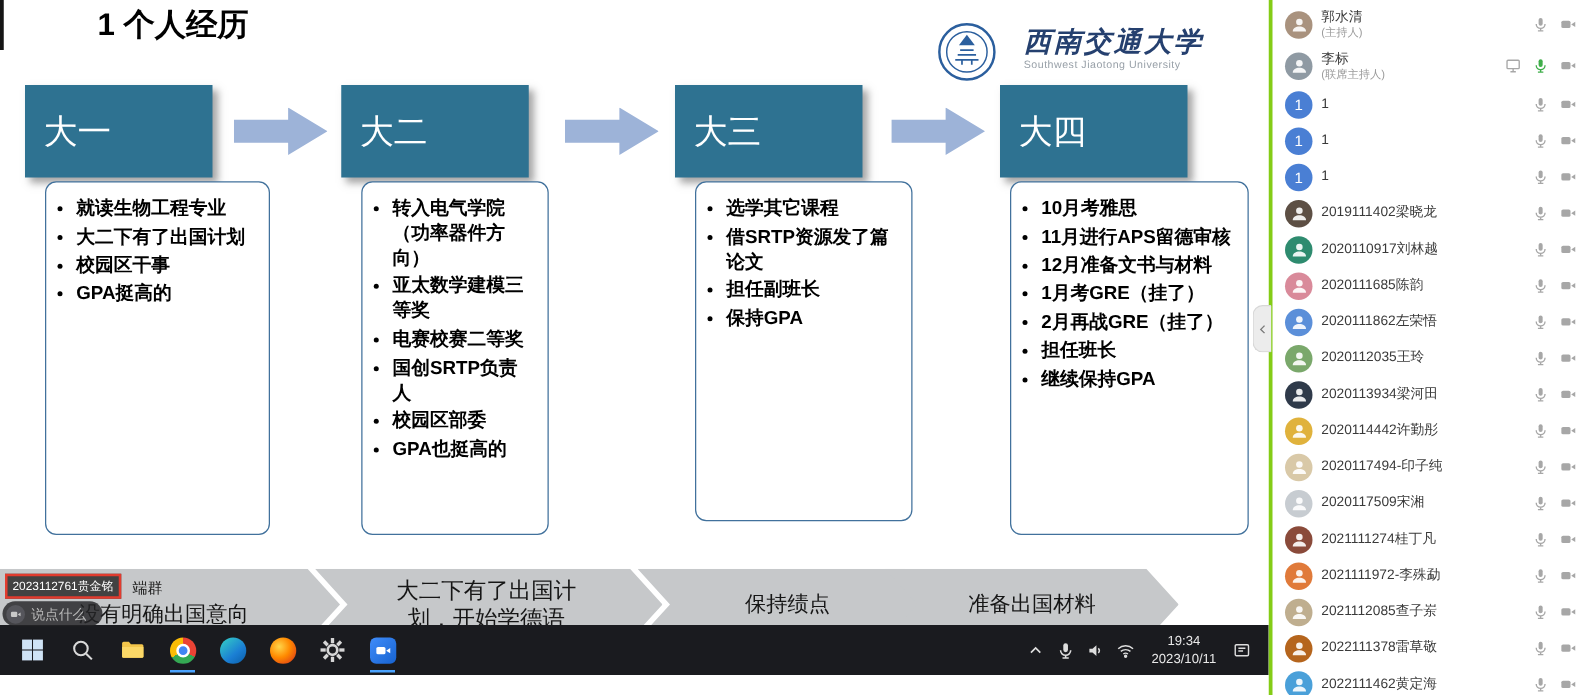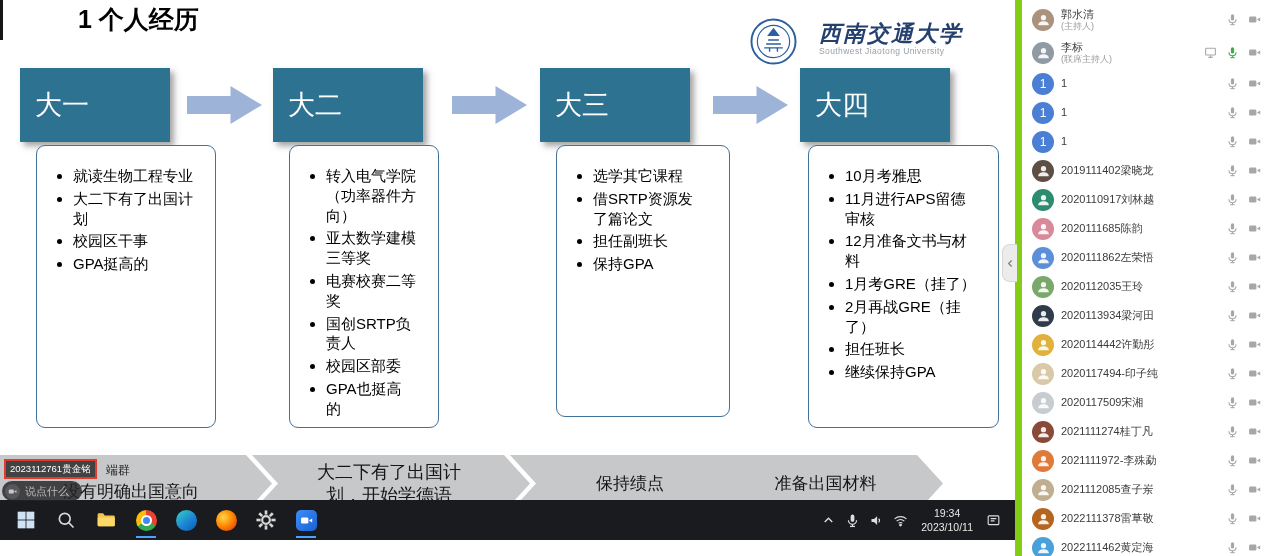--- a/index.html
+++ b/index.html
@@ -84,7 +84,7 @@
 
   
   #panel{position:absolute;left:1015px;top:0;width:255px;height:556px;background:#fff;
-    border-left:7px solid #84cc16;box-sizing:border-box;overflow:hidden;}
+    border-left:3px solid #84cc16;box-sizing:border-box;overflow:hidden;}
   #p-list{padding-top:3px;}
   .p-row{display:flex;align-items:center;height:29px;padding:0 9px 0 10px;}
   .p-row.tall{height:33px;}

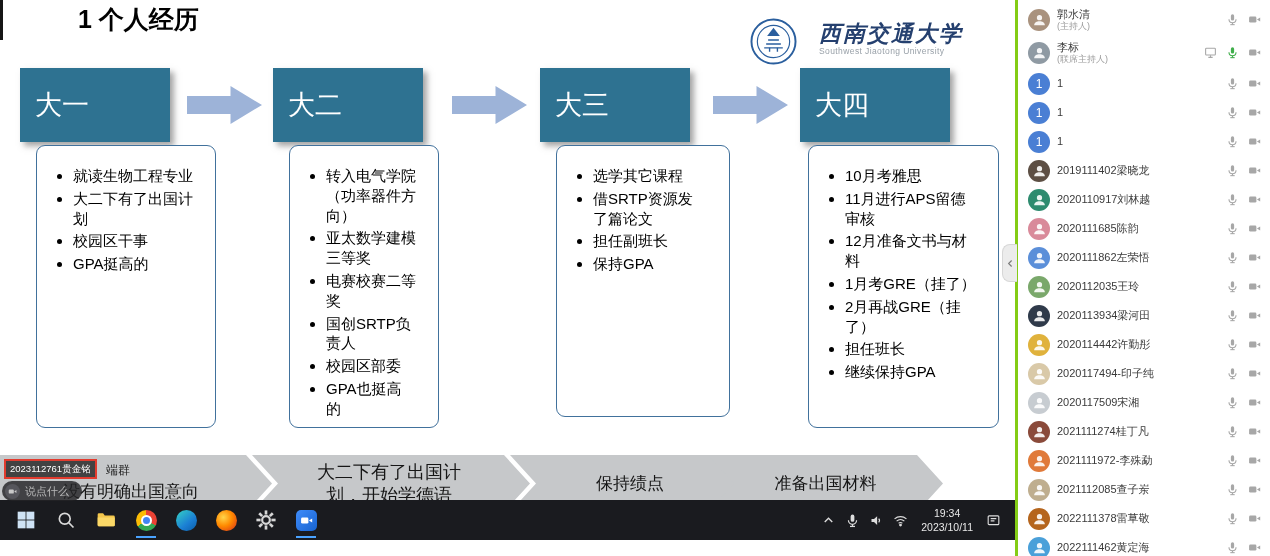--- a/index.html
+++ b/index.html
@@ -29,7 +29,7 @@
   #col2 .box{width:150px;height:283px;}
   #col3 .box{width:174px;height:272px;}
   #col4 .box{width:191px;height:283px;margin-left:8px;}
-  .box ul{margin:12px;padding-left:20px;list-style:disc;}
+  .box ul{margin:0;padding-left:20px;list-style:disc;font-weight:bold;}
   .box li{font-size:15px;line-height:1.32;margin:3px 0;color:#000;}
 
   .h-arrow{position:absolute;top:86px;width:75px;height:38px;background:#9db3d8;

